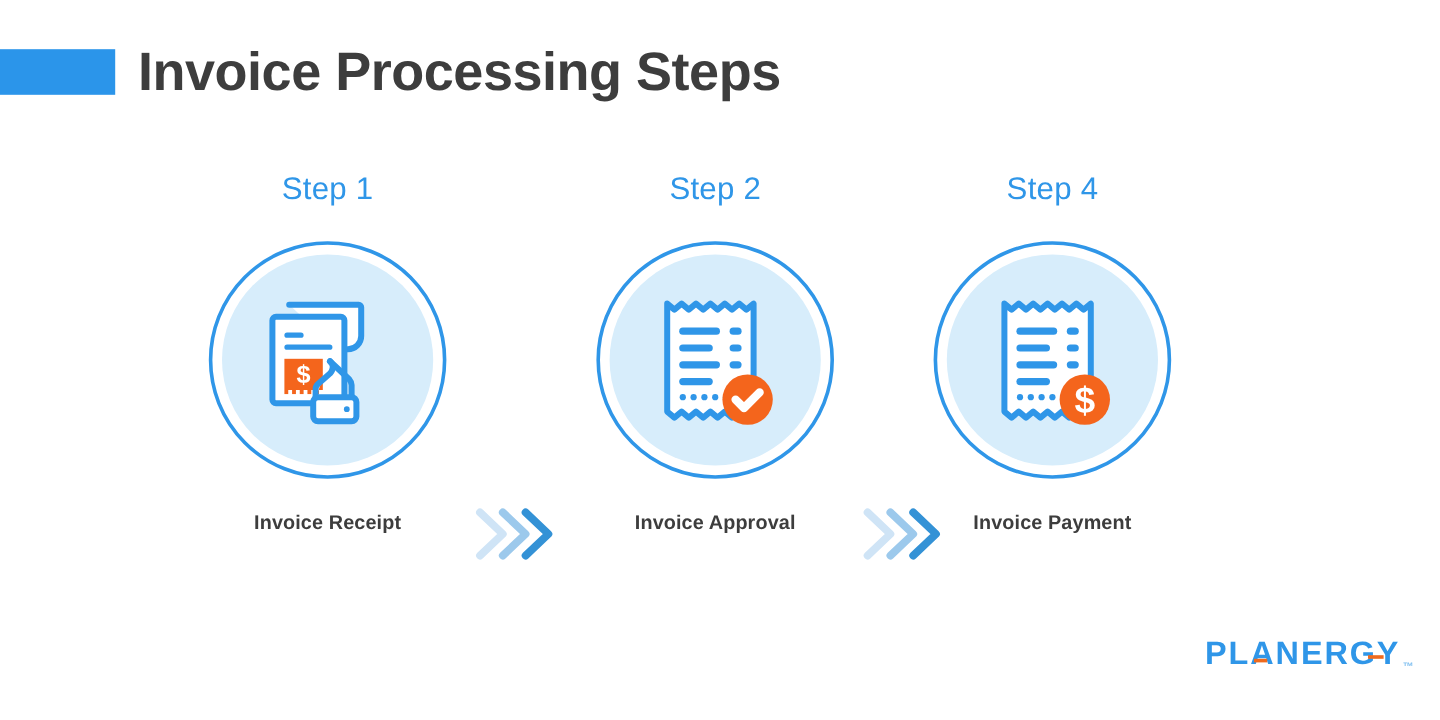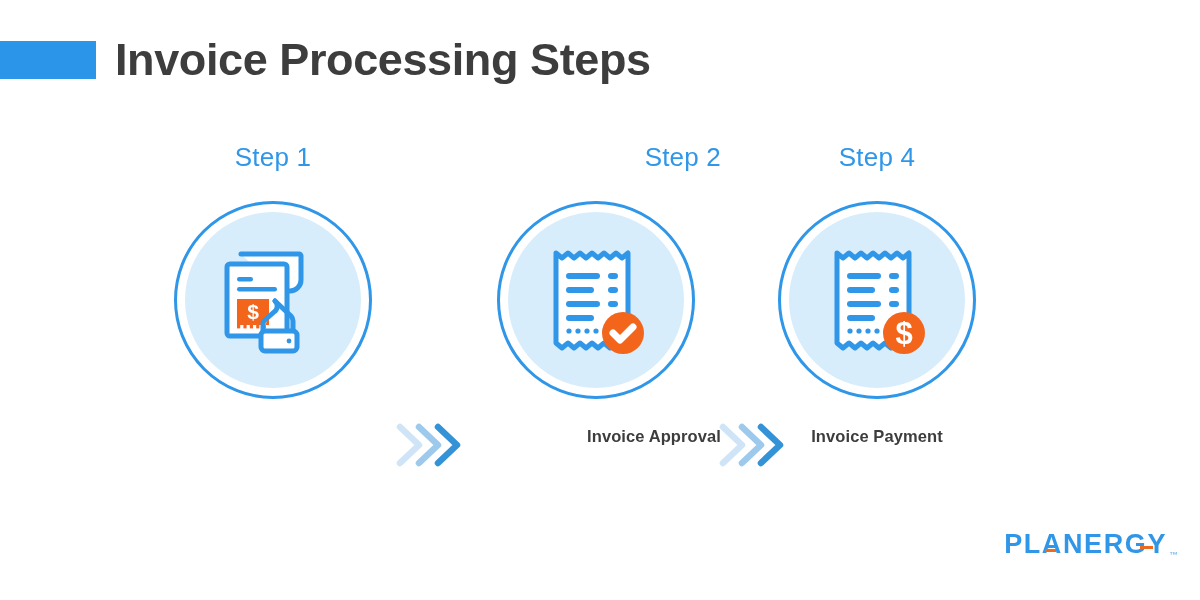--- a/index.html
+++ b/index.html
@@ -58,7 +58,7 @@
     text-align: center;
   }
   .step-1 { left: 148px; }
-  .step-2 { left: 471px; text-align: right; }
+  .step-2 { left: 471px; }
   .step-3 { left: 752px; }
 
   .step-label {

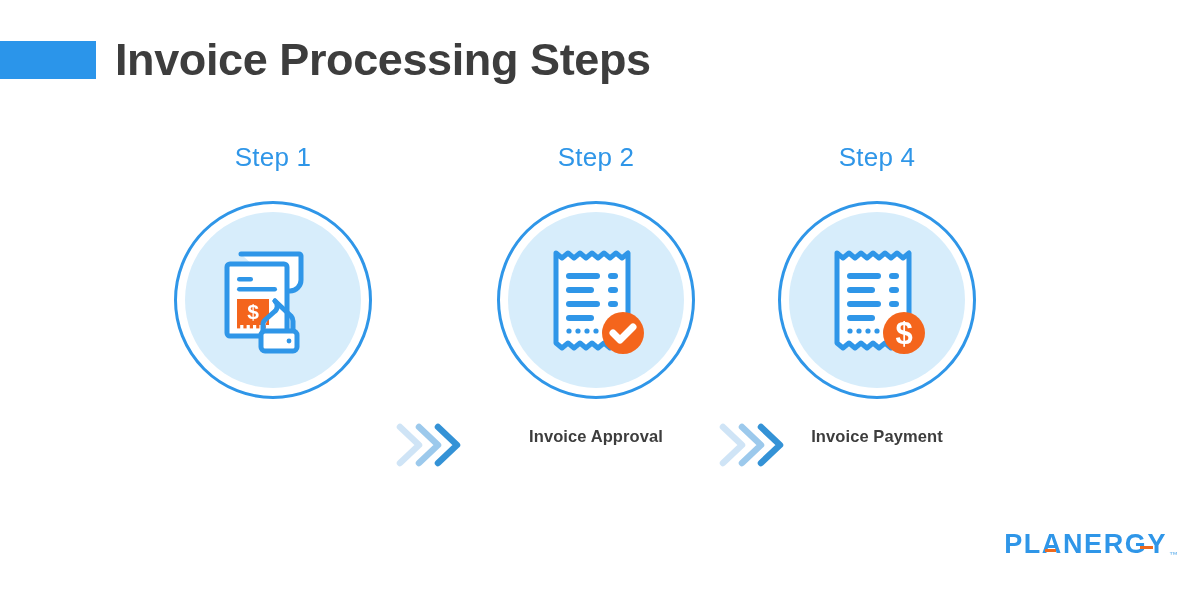--- a/index.html
+++ b/index.html
@@ -208,6 +208,7 @@
         </svg>
       </div>
     </div>
+    <div class="step-caption">Invoice Receipt</div>
   </div>
 
   <div class="step step-2">

